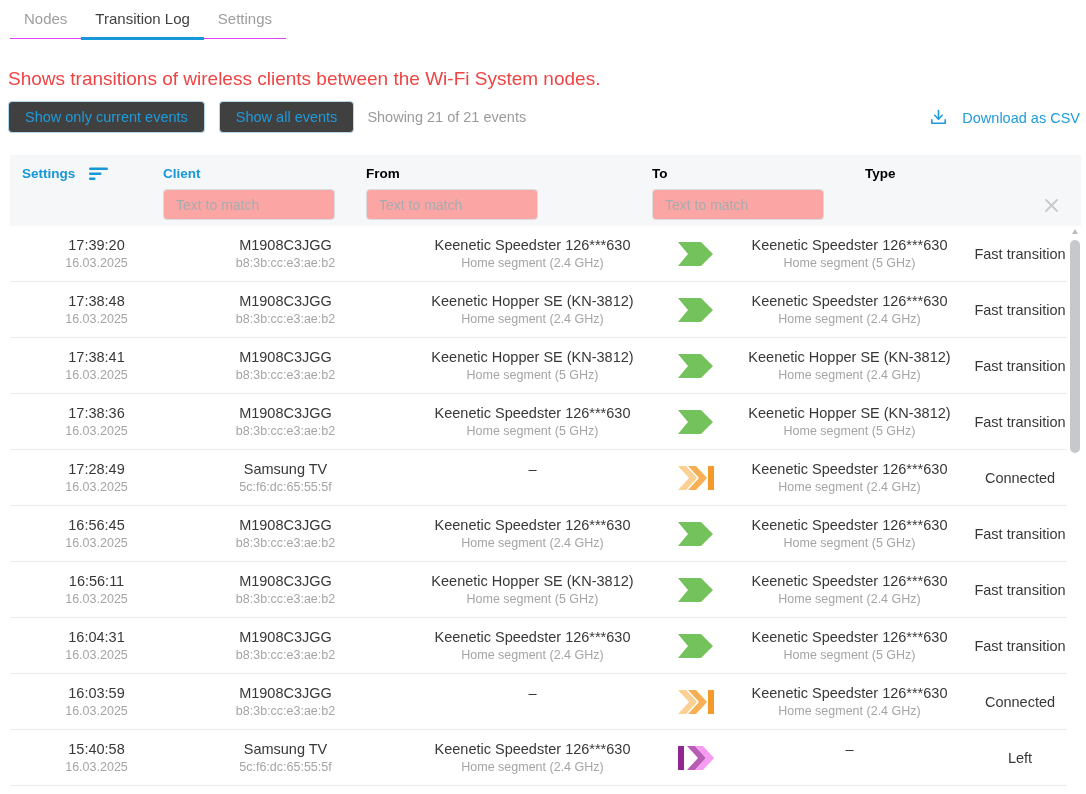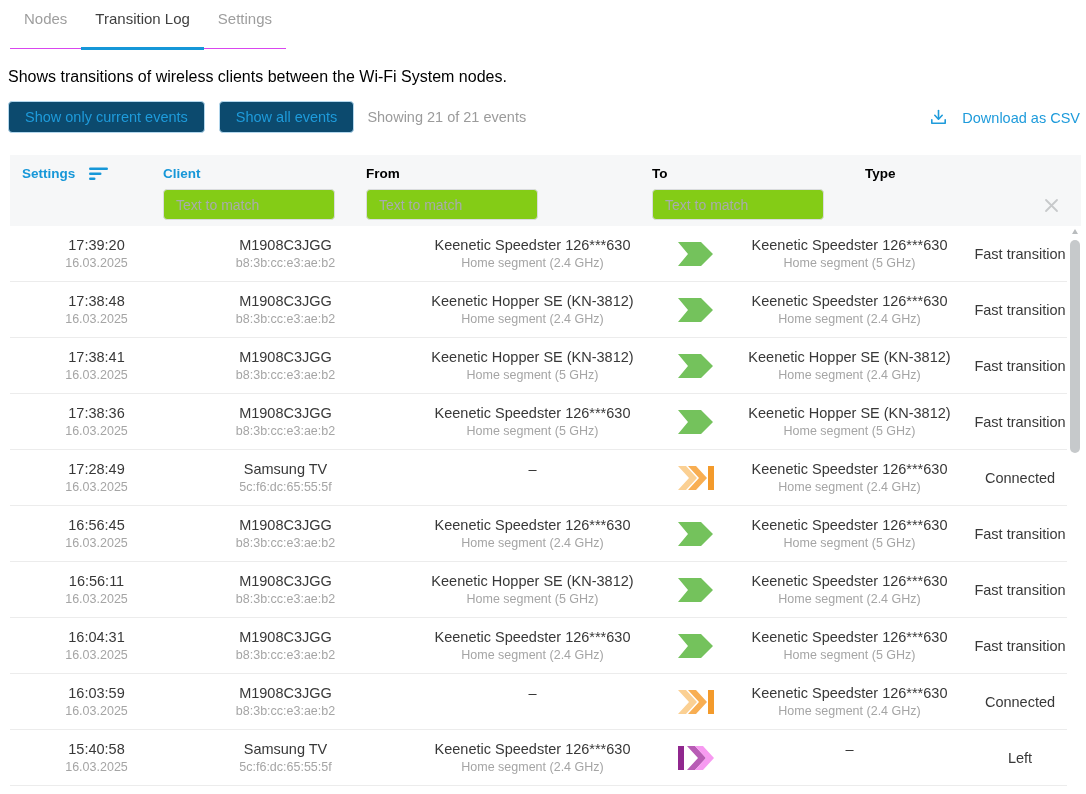--- a/index.html
+++ b/index.html
@@ -16,7 +16,7 @@
   
   .tabbar{position:absolute;left:10px;top:2px;display:flex;border-bottom:1px solid #d946ef;width:max-content;}
   .tab{padding:8px 14px 10px;font-size:15px;color:#9e9e9e;cursor:pointer;white-space:nowrap;}
-  .tab.active{color:#3f3f3f;border-bottom:3px solid var(--accent);margin-bottom:-2px;padding-bottom:20px;}
+  .tab.active{color:#3f3f3f;border-bottom:3px solid var(--accent);margin-bottom:-2px;padding-bottom:10px;}
   
   .description{position:absolute;left:8px;top:68px;font-size:16px;color:#000000;}
   

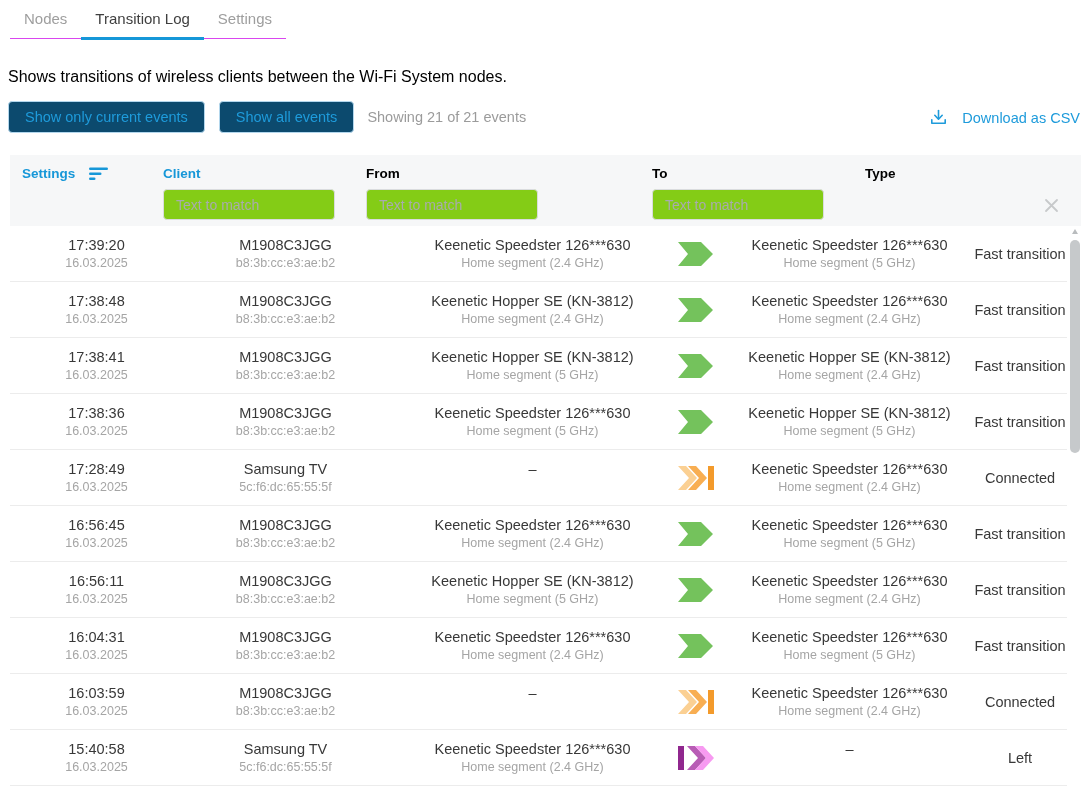--- a/index.html
+++ b/index.html
@@ -18,7 +18,7 @@
   .tab{padding:8px 14px 10px;font-size:15px;color:#9e9e9e;cursor:pointer;white-space:nowrap;}
   .tab.active{color:#3f3f3f;border-bottom:3px solid var(--accent);margin-bottom:-2px;padding-bottom:10px;}
   
-  .description{position:absolute;left:8px;top:68px;font-size:16px;color:#000000;}
+  .description{position:absolute;left:8px;top:68px;font-size:19px;color:#ef4444;}
   
   .controls{position:absolute;left:8px;top:101px;display:flex;align-items:center;}
   .btn{background:#0c4a6e;border:1px solid #b3d7ed;border-radius:4px;color:#1e9bdb;

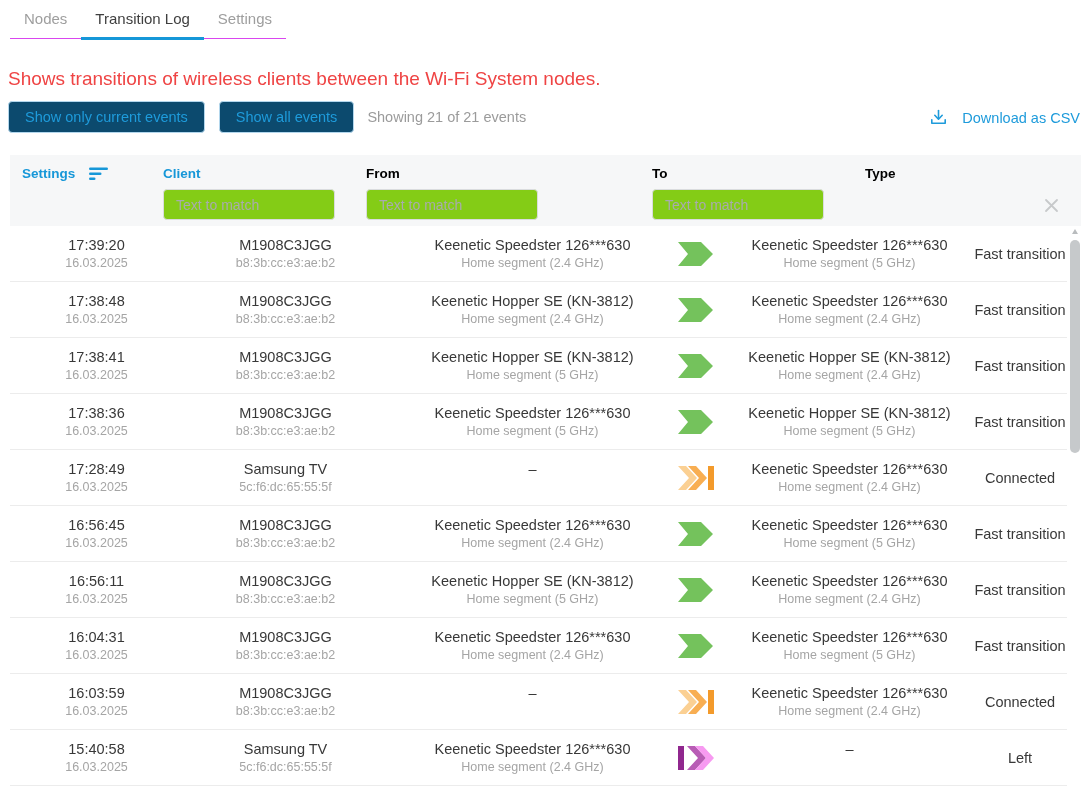--- a/index.html
+++ b/index.html
@@ -21,7 +21,7 @@
   .description{position:absolute;left:8px;top:68px;font-size:19px;color:#ef4444;}
   
   .controls{position:absolute;left:8px;top:101px;display:flex;align-items:center;}
-  .btn{background:#0c4a6e;border:1px solid #b3d7ed;border-radius:4px;color:#1e9bdb;
+  .btn{background:#404040;border:1px solid #b3d7ed;border-radius:4px;color:#1e9bdb;
        font-size:14.5px;font-family:inherit;padding:4px 16px;height:32px;cursor:pointer;white-space:nowrap;}
   .btn + .btn{margin-left:14px;}
   .showing{margin-left:13px;font-size:14.5px;color:#9b9b9b;}

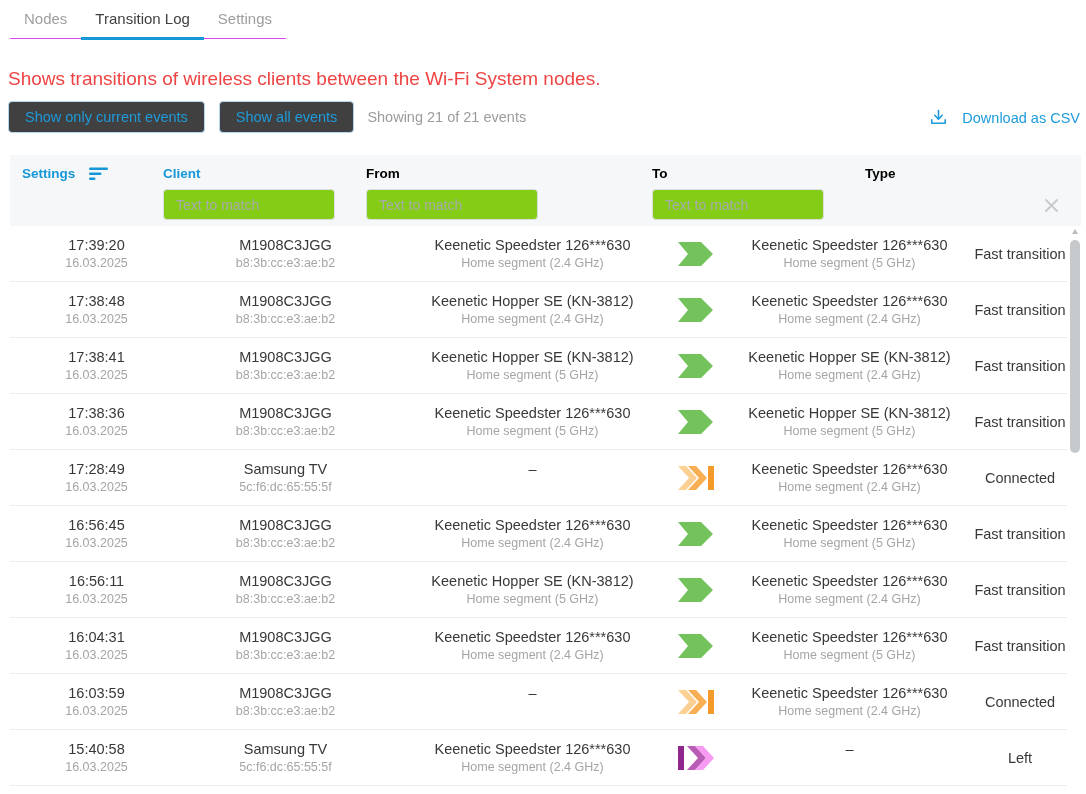--- a/index.html
+++ b/index.html
@@ -36,7 +36,7 @@
   .th-client{left:153px;} .th-from{left:356px;} .th-to{left:642px;} .th-type{left:855px;}
   .sort-icon rect{fill:var(--accent);}
   .filter-input{position:absolute;top:34px;height:31px;width:172px;border:1px solid #dadcde;border-radius:4px;
-                background:#84cc16;font-family:inherit;font-size:14px;color:#555;padding:0 12px;outline:none;}
+                background:#fca5a5;font-family:inherit;font-size:14px;color:#555;padding:0 12px;outline:none;}
   .filter-input::placeholder{color:#a8abad;}
   .fi-client{left:153px;} .fi-from{left:356px;} .fi-to{left:642px;}
   .type-select{position:absolute;left:855px;top:34px;width:163px;height:31px;border:1px solid #dadcde;

